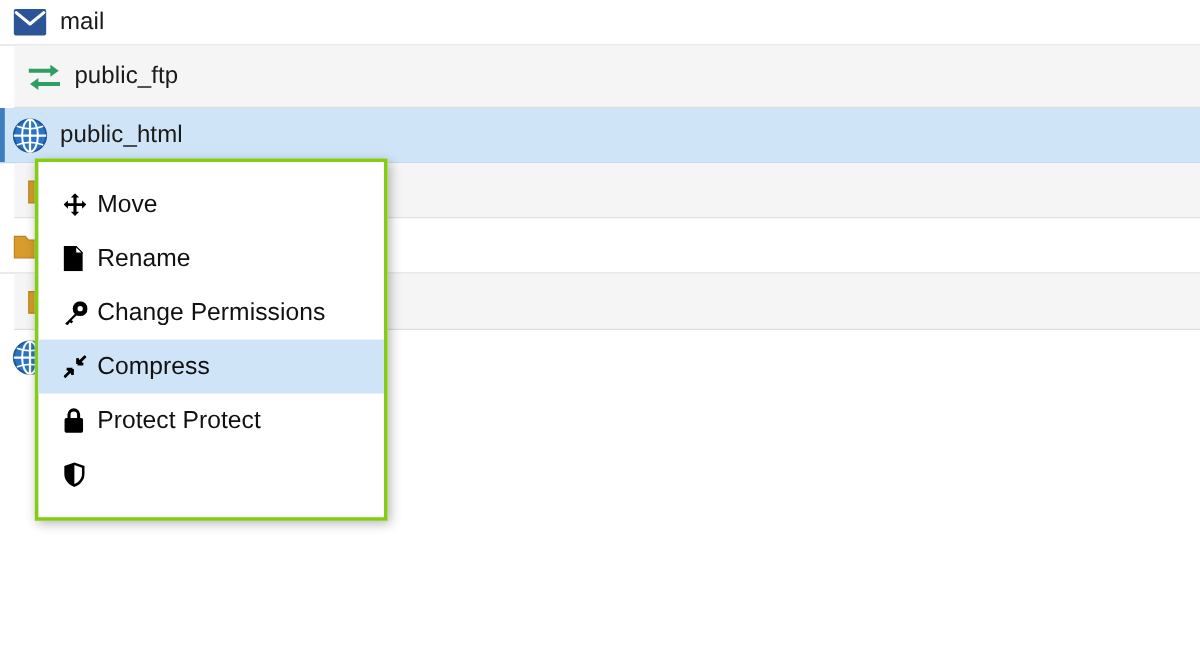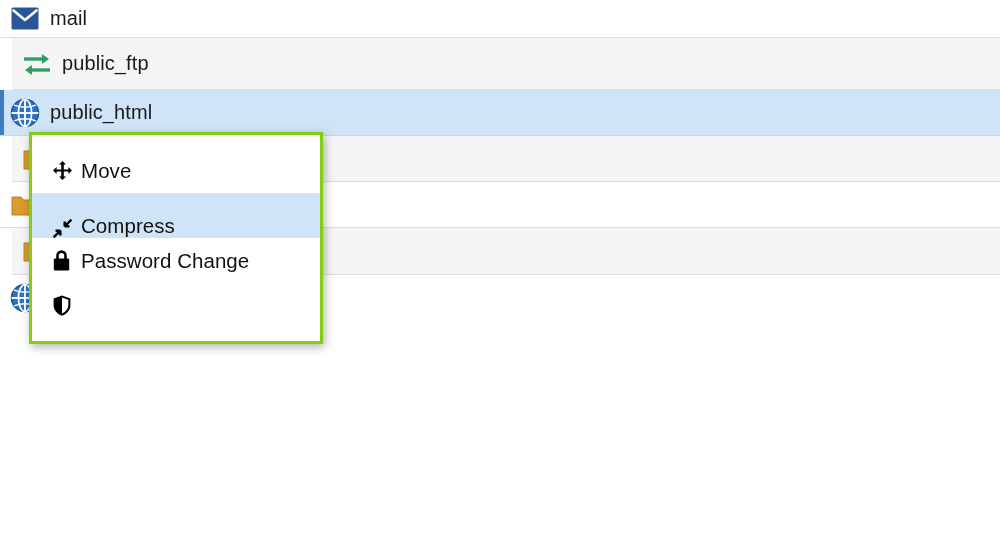--- a/index.html
+++ b/index.html
@@ -220,6 +220,16 @@
     </div>
 
 
+    <div class="menu-item">
+      <span class="menu-icon">
+        <svg width="16" height="21" viewBox="0 0 16 21" fill="currentColor">
+          <path d="M0 0 h10 L16 6 V21 H0 Z"></path>
+          <path d="M10 0 L16 6 h-6 Z" fill="#ffffff"></path>
+          <path d="M10 0 L16 6 h-6 Z" fill="none" stroke="currentColor" stroke-width="1"></path>
+        </svg>
+      </span>
+      <span class="menu-label">Rename</span>
+    </div>
 
 
 

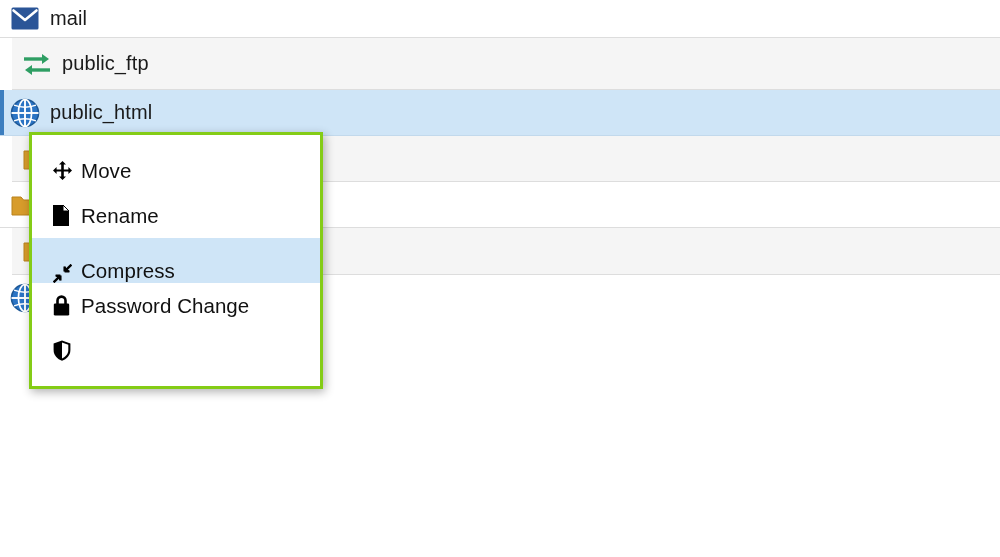--- a/index.html
+++ b/index.html
@@ -231,6 +231,16 @@
       <span class="menu-label">Rename</span>
     </div>
 
+    <div class="menu-item">
+      <span class="menu-icon">
+        <svg width="20" height="20" viewBox="0 0 20 20" fill="currentColor">
+          <circle cx="13.8" cy="6.2" r="6.2"></circle>
+          <circle cx="13.8" cy="6.2" r="2.2" fill="#ffffff"></circle>
+          <path d="M10.6 9.4 L1.2 18.8 L3.4 20 L5.2 17.6 L6.6 18.6 L8 16.8 L6.6 15.8 L13.4 9.4 Z"></path>
+        </svg>
+      </span>
+      <span class="menu-label">Change Permissions</span>
+    </div>
 
 
     <div class="menu-item highlighted">

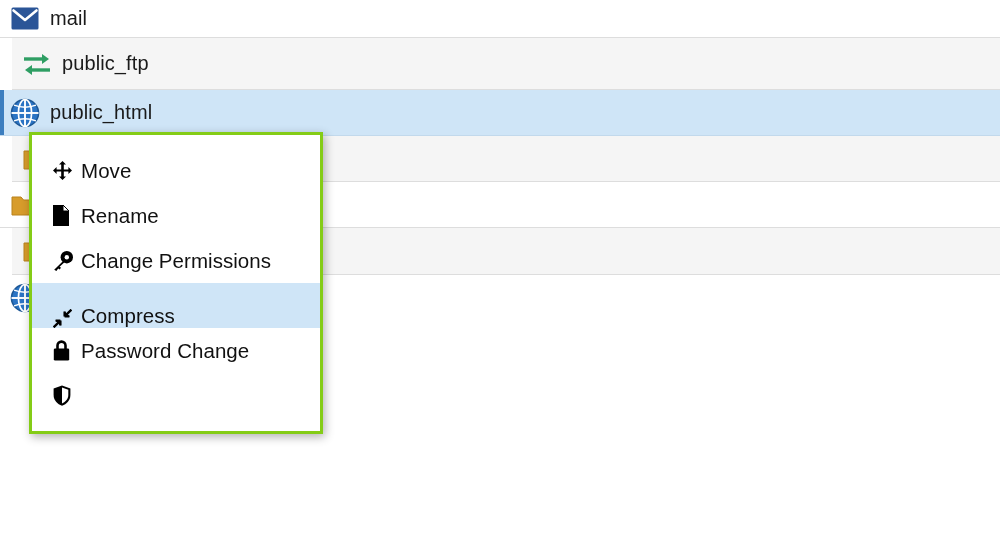--- a/index.html
+++ b/index.html
@@ -102,7 +102,6 @@
   }
   .menu-item.highlighted {
     background: #cfe5f7;
-    align-items: flex-end;
   }
 
   .menu-icon {

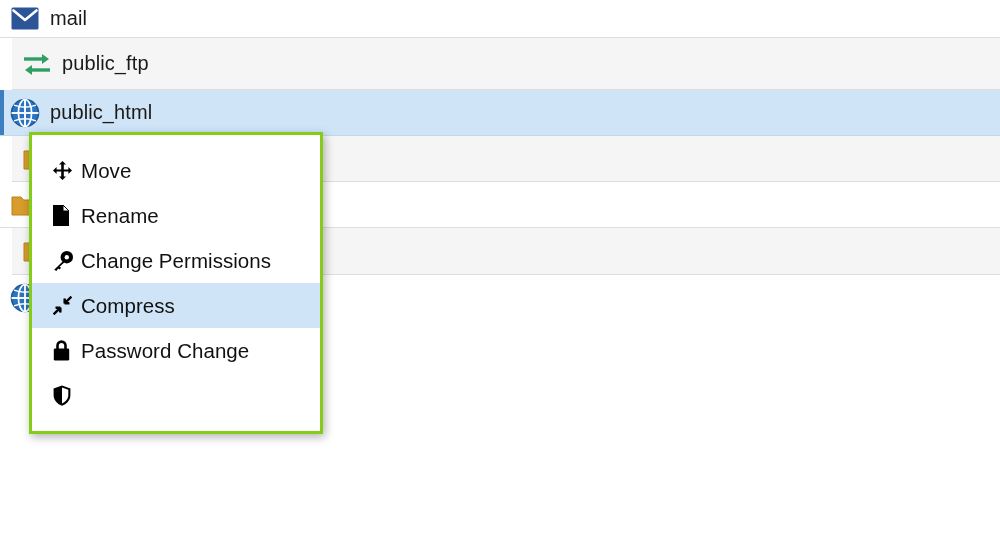--- a/index.html
+++ b/index.html
@@ -261,7 +261,7 @@
           <rect x="0.8" y="8.4" width="15.4" height="12.2" rx="1.4"></rect>
         </svg>
       </span>
-      <span class="menu-label">Password Change</span>
+      <span class="menu-label">Protect Protect</span>
     </div>
 
     <div class="menu-item">

